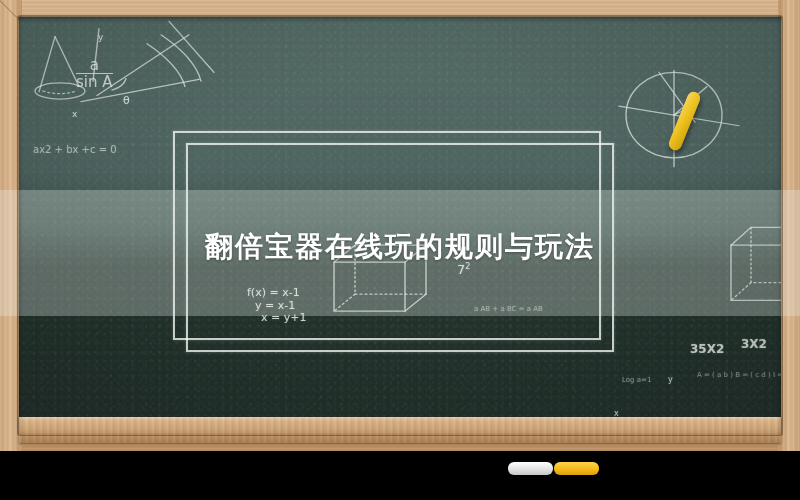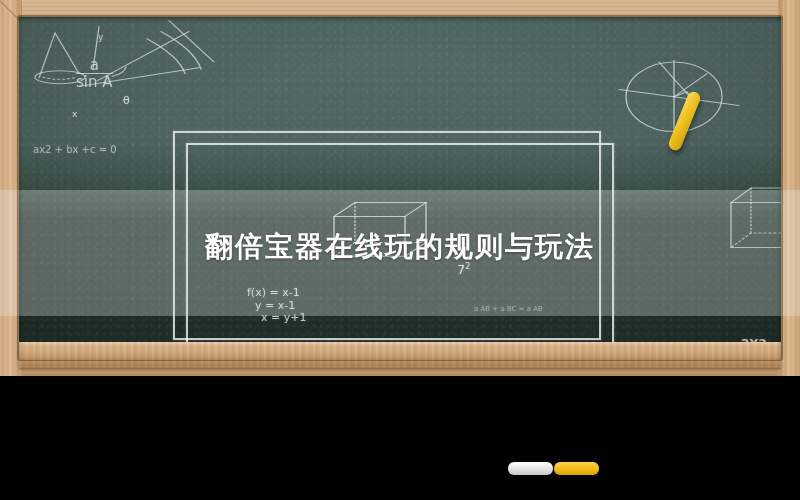--- a/index.html
+++ b/index.html
@@ -7,7 +7,7 @@
 
   #stage {
     position:relative;
-    width:800px; height:376px;
+    width:800px; height:451px;
     font-family:"Liberation Sans", sans-serif;
   }
 

